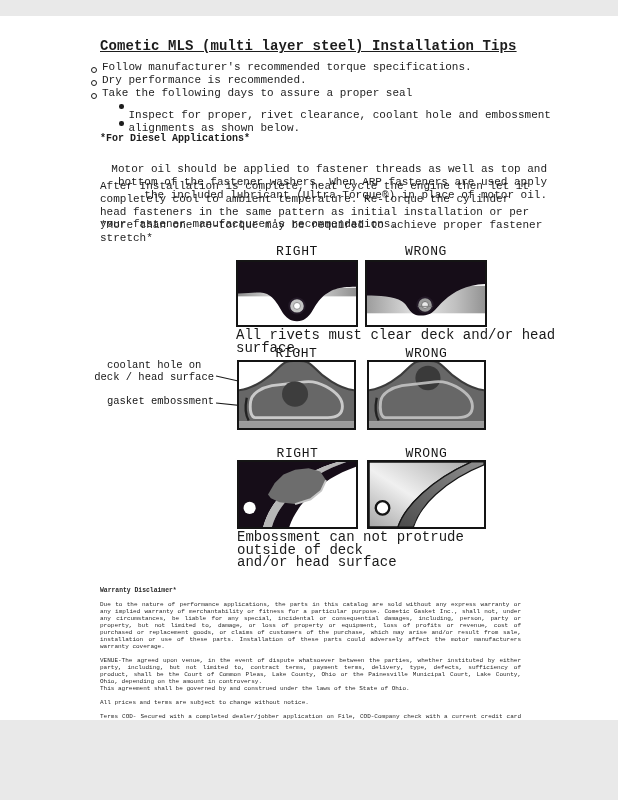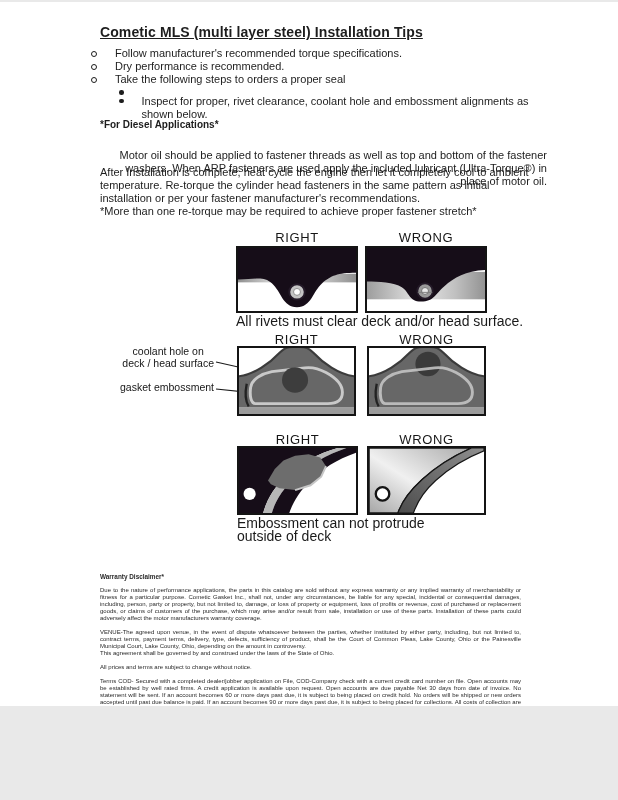--- a/index.html
+++ b/index.html
@@ -4,8 +4,8 @@
 <style>
   html,body { margin:0; padding:0; background:#e9e9e9; }
   .page {
-    position:relative; width:618px; height:704px; margin:2px auto;
-    background:#ffffff; font-family:Liberation Sans, sans-serif;
+    position:relative; width:618px; height:704px; margin:16px auto;
+    background:#ffffff; font-family:Liberation Mono, monospace;
     color:#1d1d1d; overflow:hidden;
   }
 

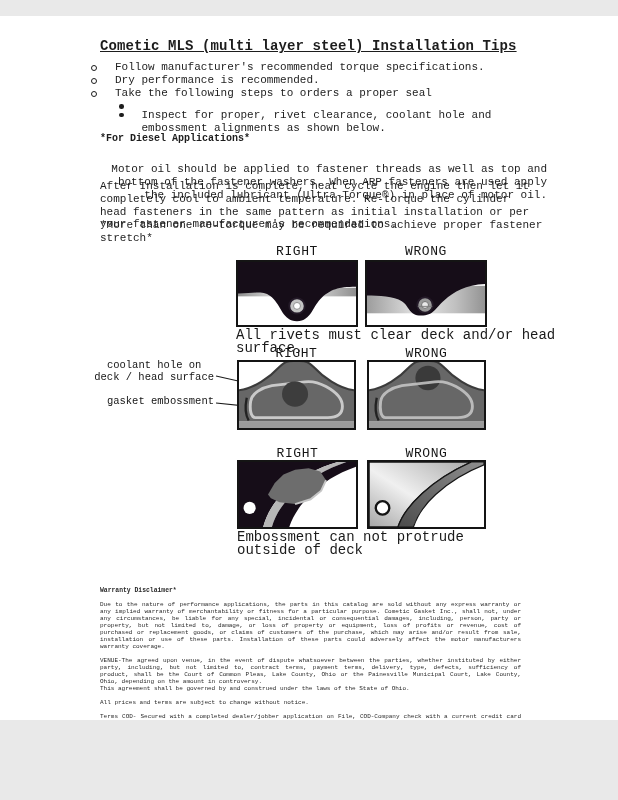--- a/index.html
+++ b/index.html
@@ -16,7 +16,7 @@
     letter-spacing:0.1px;
   }
   .tips { position:absolute; left:91px; top:45px; width:460px; font-size:11px; line-height:13px; }
-  .tip { display:flex; align-items:flex-start; gap:18px; }
+  .tip { display:flex; align-items:center; gap:5px; }
   .tip.sub { margin-left:28px; }
   .ob { flex:0 0 auto; width:4px; height:4px; border:1.2px solid #1d1d1d; border-radius:50%; margin-top:4px; }
   .fb { flex:0 0 auto; width:4.5px; height:4.5px; background:#1d1d1d; border-radius:50%; margin-top:4px; }

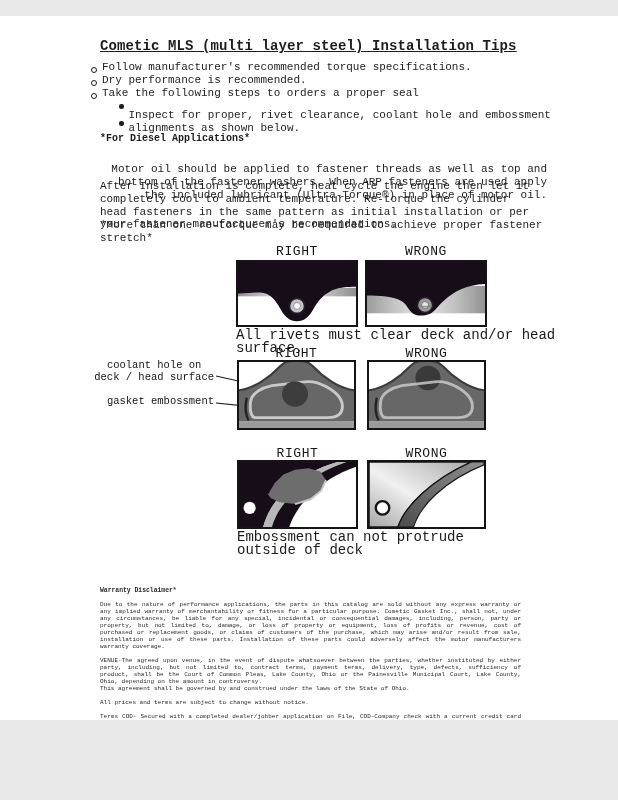--- a/index.html
+++ b/index.html
@@ -75,7 +75,7 @@
     </div>
     <div class="tip">
       <span class="ob"></span>
-      <span>Take the following steps to orders a proper seal</span>
+      <span>Take the following days to assure a proper seal</span>
     </div>
     <div class="tip sub">
       <span class="fb"></span>

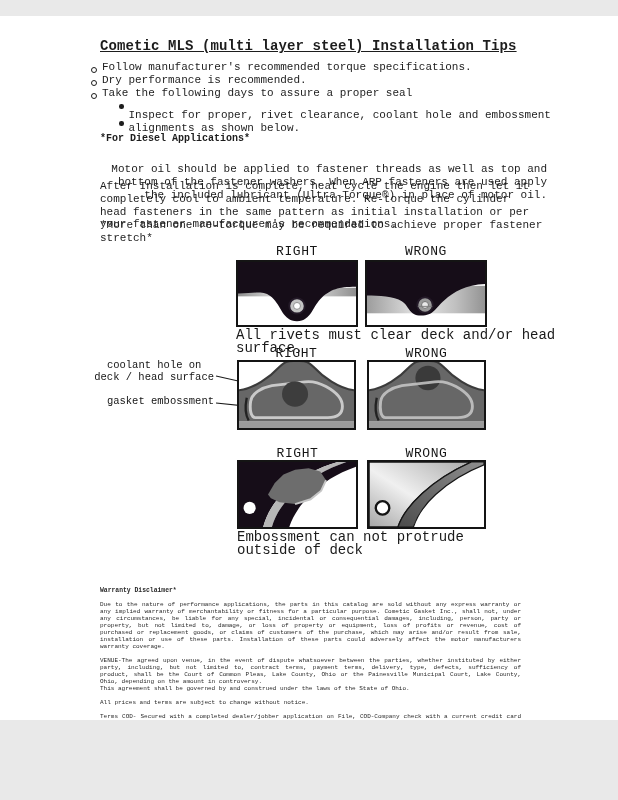--- a/index.html
+++ b/index.html
@@ -216,6 +216,7 @@
 
   <div class="dg-caption" style="left:237px; top:515px; width:230px;">
     <span style="display:block">Embossment can not protrude outside of deck</span>
+    <span style="display:block">and/or head surface</span>
   </div>
 
   <div class="disclaimer">

